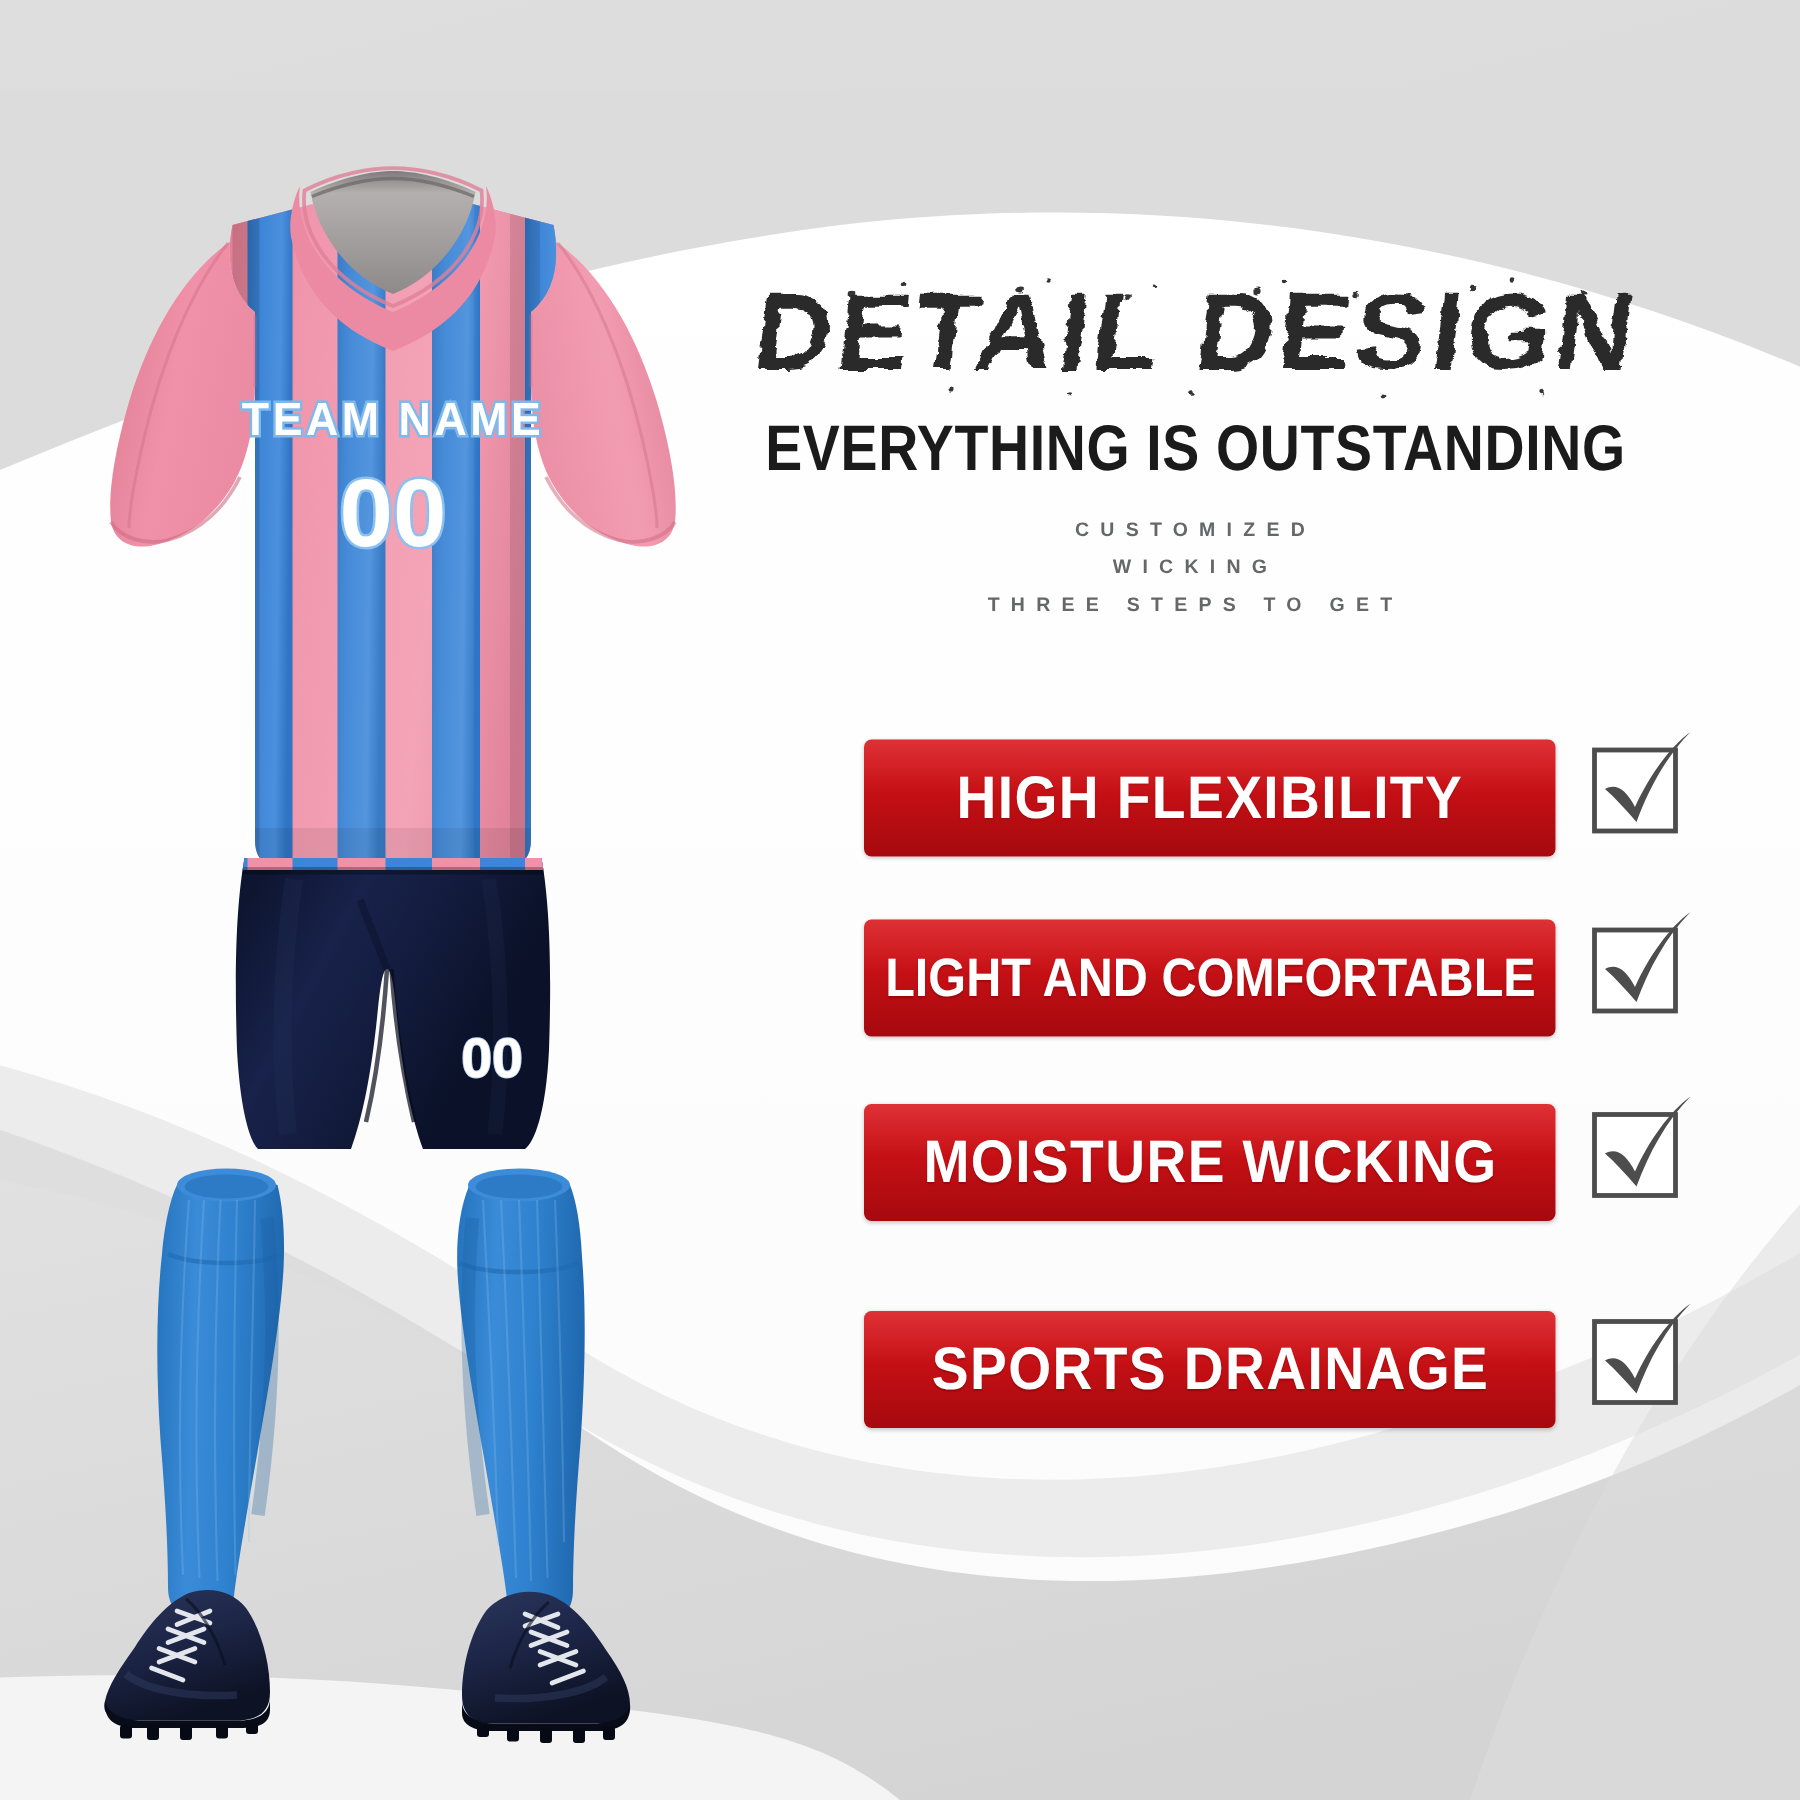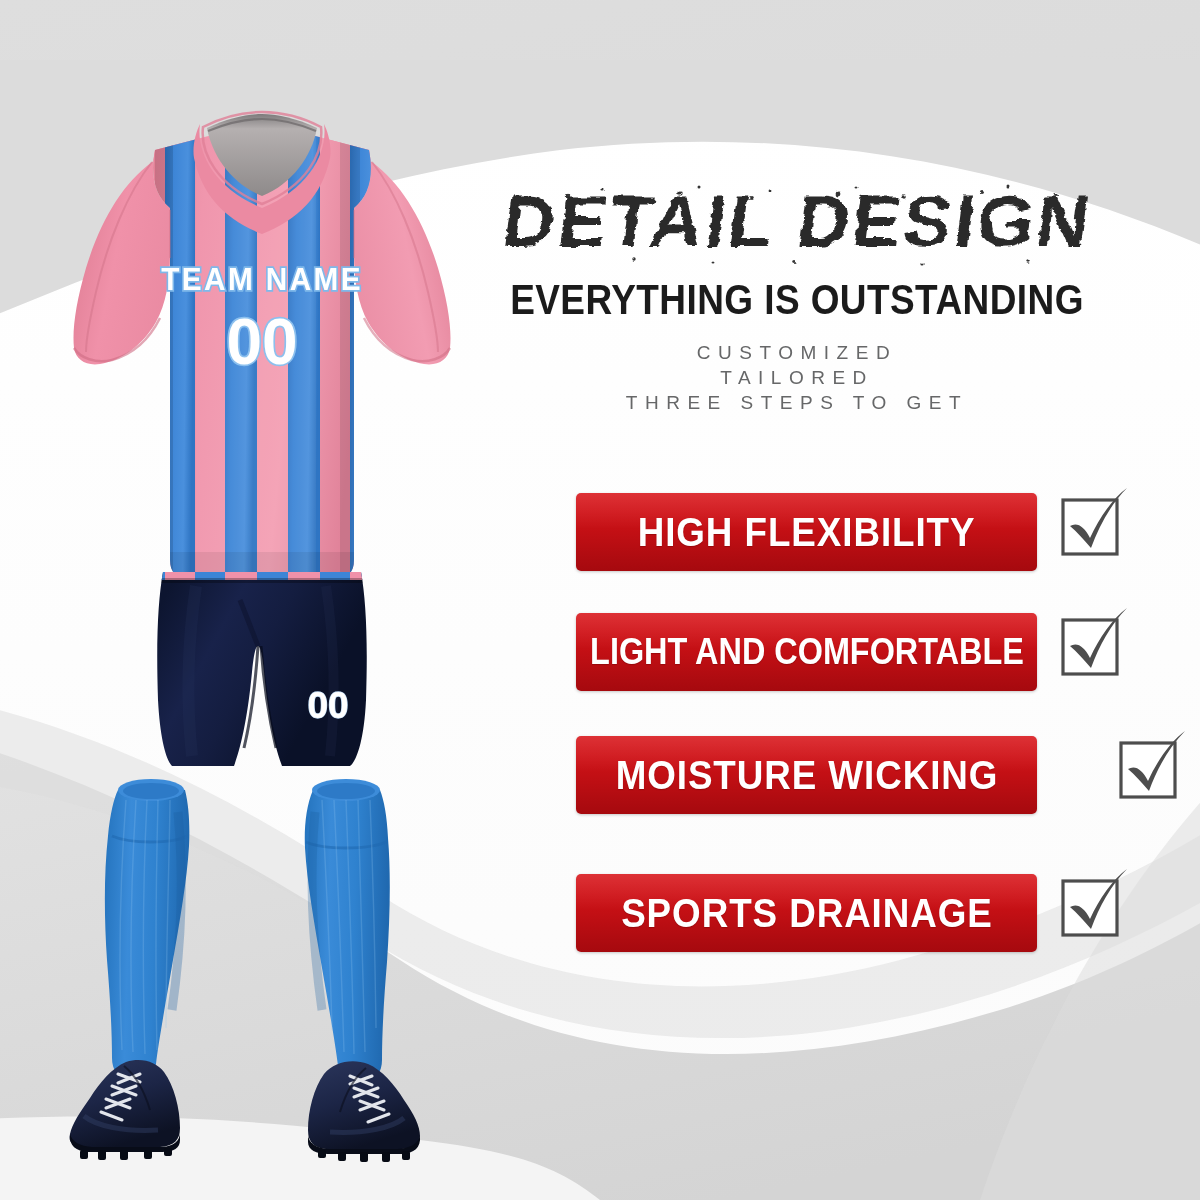--- a/index.html
+++ b/index.html
@@ -48,8 +48,8 @@
   }
   .tagline {
     font-family:"Liberation Sans Narrow","Liberation Sans",sans-serif;
-    font-weight:normal;
-    font-size:19px;
+    font-weight:bold;
+    font-size:13px;
     letter-spacing:7.5px;
     color:#666768;
     line-height:25px;

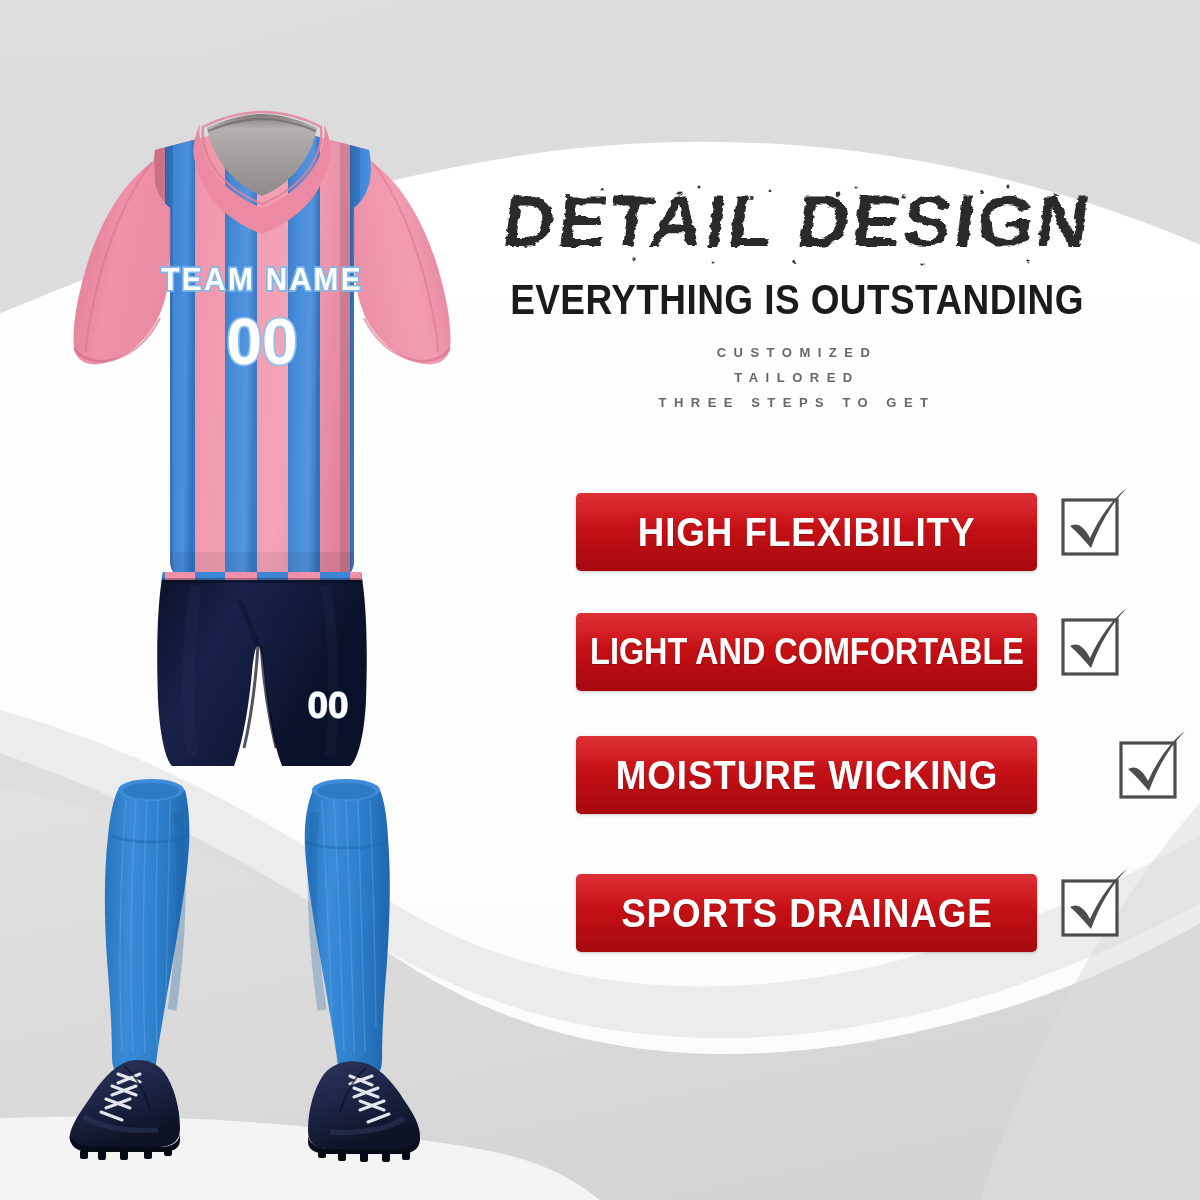--- a/index.html
+++ b/index.html
@@ -519,7 +519,7 @@
 
   <div class="taglines">
     <div class="tagline">CUSTOMIZED</div>
-    <div class="tagline">TAILORED</div>
+    <div class="tagline">WICKING</div>
     <div class="tagline">THREE STEPS TO GET</div>
   </div>
 

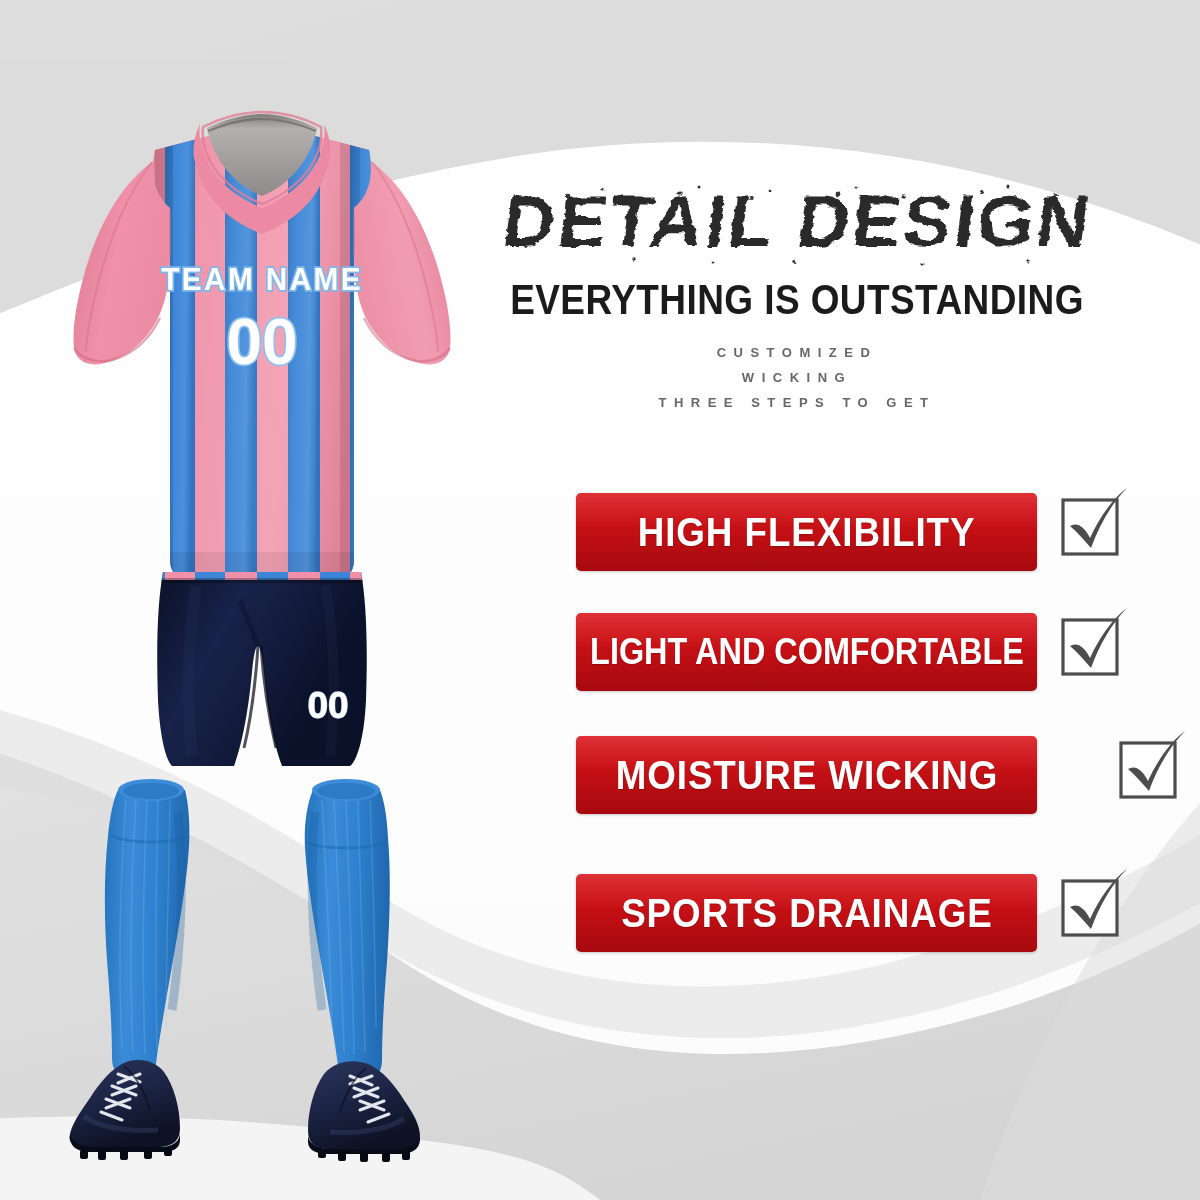--- a/index.html
+++ b/index.html
@@ -69,7 +69,7 @@
   }
   .feature-row.r1 { top:492px; }
   .feature-row.r2 { top:612px;text-align:right; }
-  .feature-row.r3 { top:735px;justify-content:space-between; }
+  .feature-row.r3 { top:735px; }
   .feature-row.r4 { top:873px;align-items:center; }
 
   .bar {

